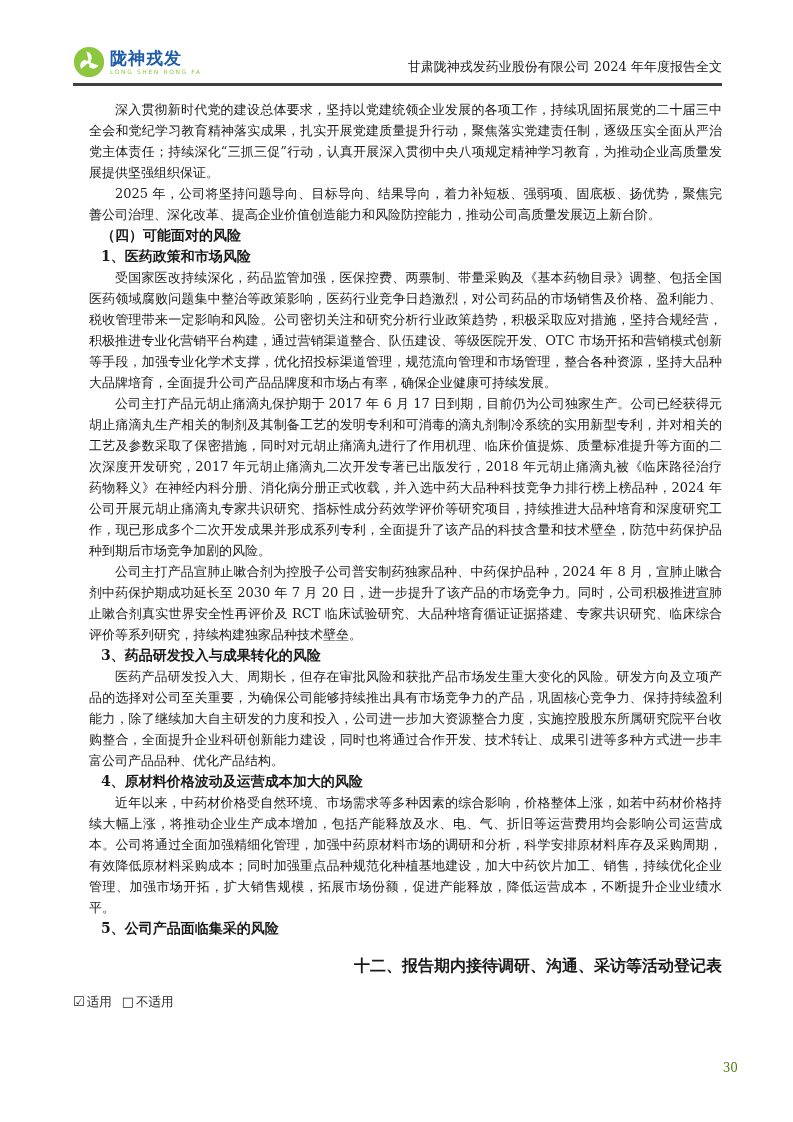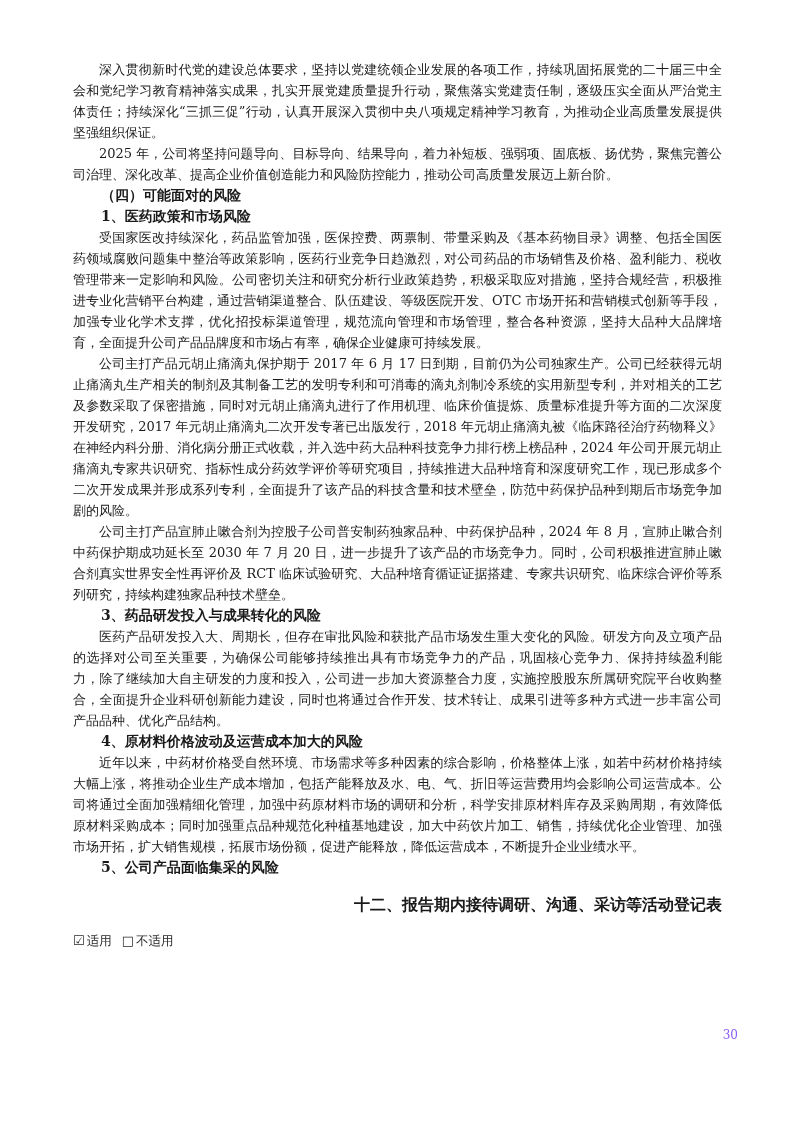--- a/index.html
+++ b/index.html
@@ -105,6 +105,24 @@
 <div class="page">
   <div class="page-inner">
 
+    <header class="hdr">
+      <div class="logo">
+        <svg class="logo-mark" viewBox="0 0 36 36" aria-hidden="true">
+          <circle cx="18" cy="18" r="17" fill="#8dc63f"></circle>
+          <g fill="#ffffff">
+            <path d="M18 18 L15 6 Q22 8 21 15 Z"></path>
+            <path d="M18 18 L29 22 Q24 28 18.5 24 Z"></path>
+            <path d="M18 18 L9 26 Q6 18 13 15.5 Z"></path>
+            <circle cx="18" cy="18" r="2.2"></circle>
+          </g>
+        </svg>
+        <span class="logo-text">
+          <span class="logo-cn">陇神戎发</span>
+          <span class="logo-en">LONG SHEN RONG FA</span>
+        </span>
+      </div>
+      <div class="hdr-title">甘肃陇神戎发药业股份有限公司 2024 年年度报告全文</div>
+    </header>
 
     <main class="content">
       <p class="body-p">深入贯彻新时代党的建设总体要求，坚持以党建统领企业发展的各项工作，持续巩固拓展党的二十届三中全会和党纪学习教育精神落实成果，扎实开展党建质量提升行动，聚焦落实党建责任制，逐级压实全面从严治党主体责任；持续深化“三抓三促”行动，认真开展深入贯彻中央八项规定精神学习教育，为推动企业高质量发展提供坚强组织保证。</p>

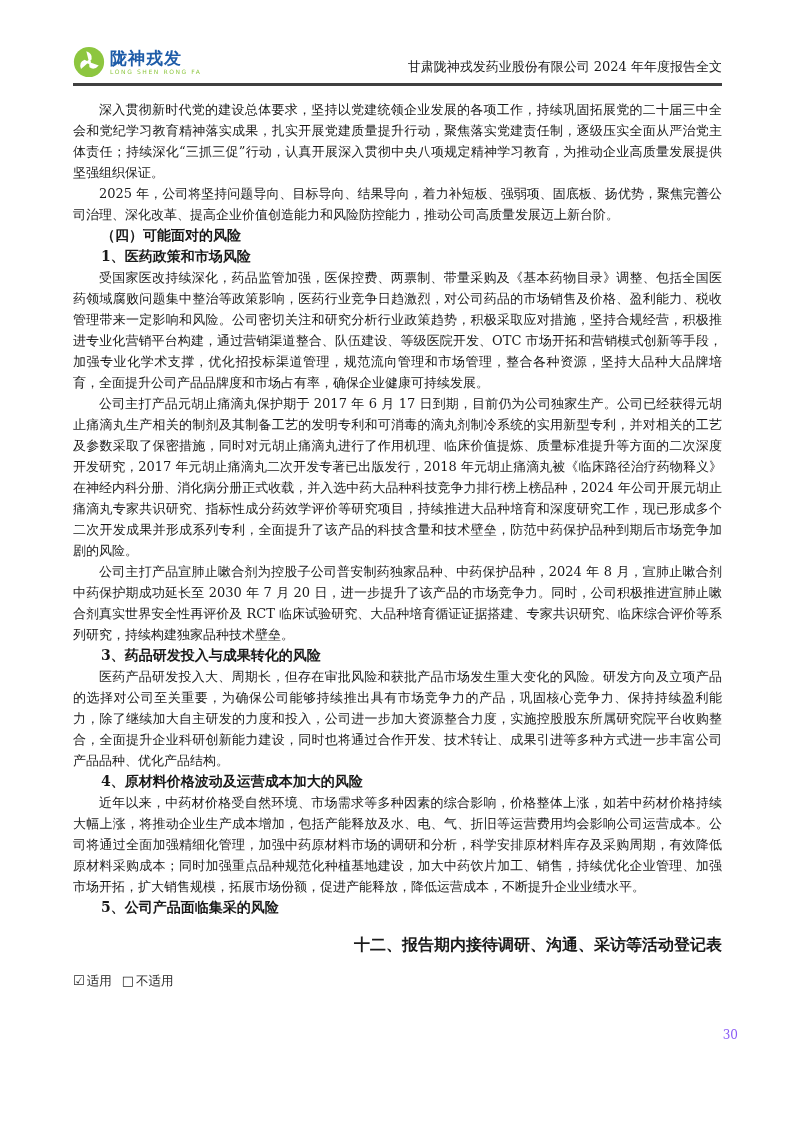--- a/index.html
+++ b/index.html
@@ -62,6 +62,7 @@
   }
   .content p.body-p {
     text-indent: 2em;
+    margin-left: 16px;
   }
   .content .sub-heading {
     font-size: 14px;

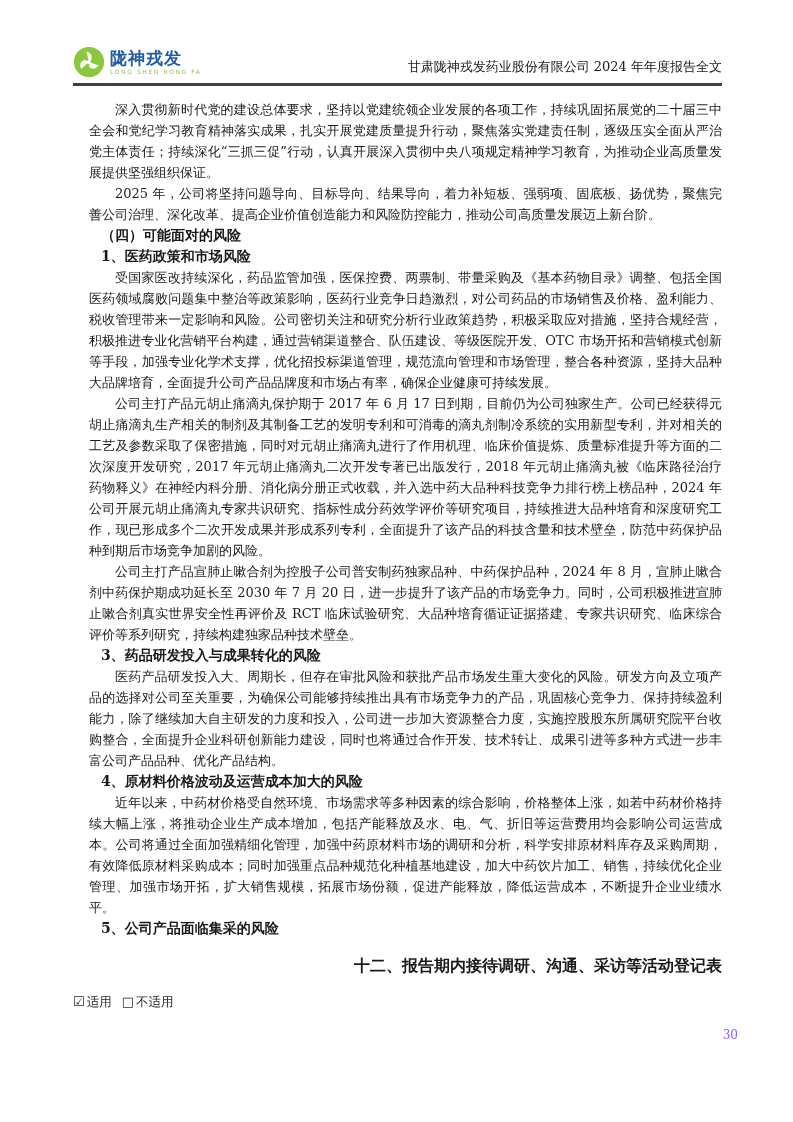--- a/index.html
+++ b/index.html
@@ -94,10 +94,10 @@
   
   .page-number {
     position: absolute;
-    top: 1028px;
+    top: 1061px;
     right: 55px;
     font-size: 12px;
-    color: #8b5cf6;
+    color: #4d7c0f;
   }
 </style>
 </head>

